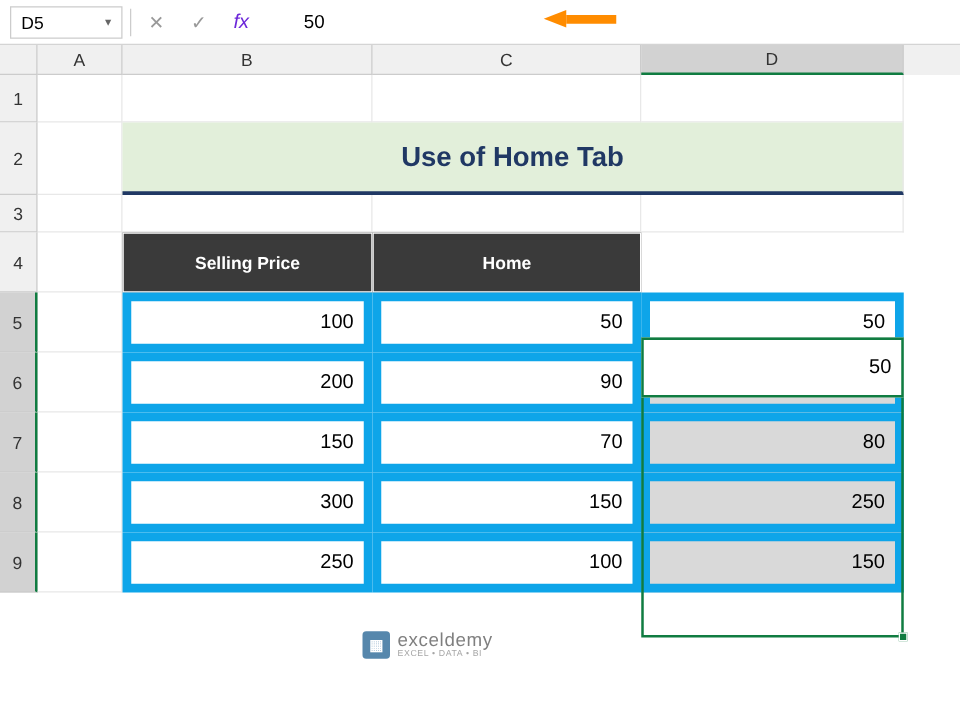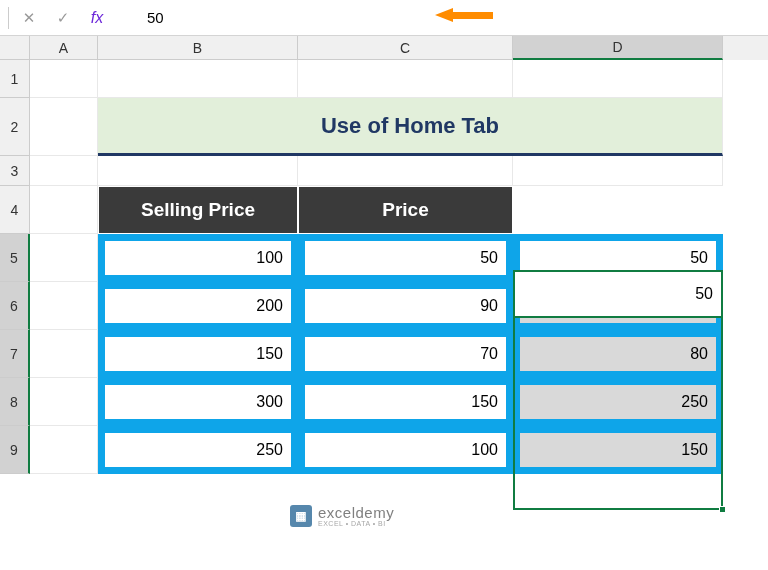--- a/index.html
+++ b/index.html
@@ -57,6 +57,10 @@
 <body>
 
 <div class="formula-bar">
+  <div class="name-box">
+    <span>D5</span>
+    <span class="name-box-chevron">▾</span>
+  </div>
   <div class="fb-divider"></div>
   <div class="fb-btn">✕</div>
   <div class="fb-btn">✓</div>

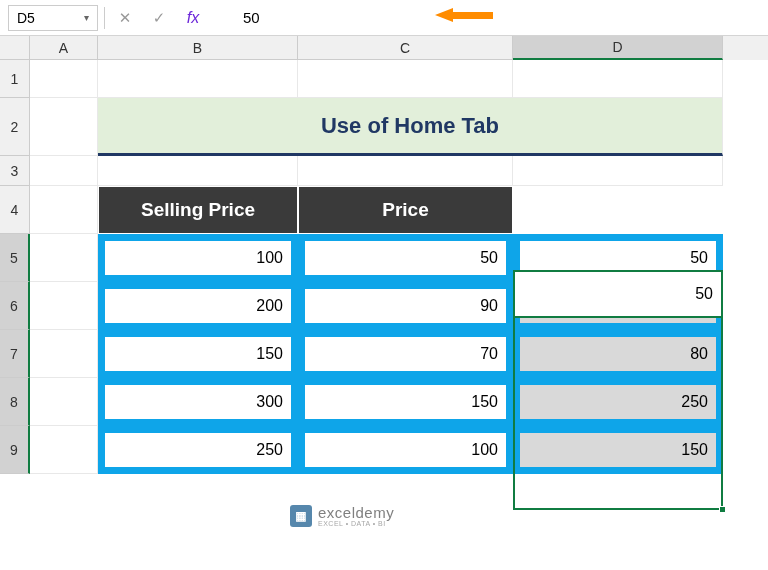--- a/index.html
+++ b/index.html
@@ -39,7 +39,7 @@
     .r5 .row-h, .r5 .cell, .r6 .row-h, .r6 .cell, .r7 .row-h, .r7 .cell, .r8 .row-h, .r8 .cell, .r9 .row-h, .r9 .cell { height: 48px; }
     
     .title-cell { background: #e2efda; color: #203864; font-weight: 600; font-size: 22px; justify-content: center; border-bottom: 3px solid #203864; }
-    .th-cell { background: #3a3a3a; color: #fff; font-weight: 600; font-size: 19px; justify-content: center; border: 1px solid #fff; }
+    .th-cell { background: #3a3a3a; color: #fff; font-weight: 600; font-size: 14px; justify-content: center; border: 1px solid #fff; }
     .data-cell { border: 7px solid #0ea5e9; justify-content: flex-end; font-size: 16px; }
     .shaded { background: #d9d9d9; }
     

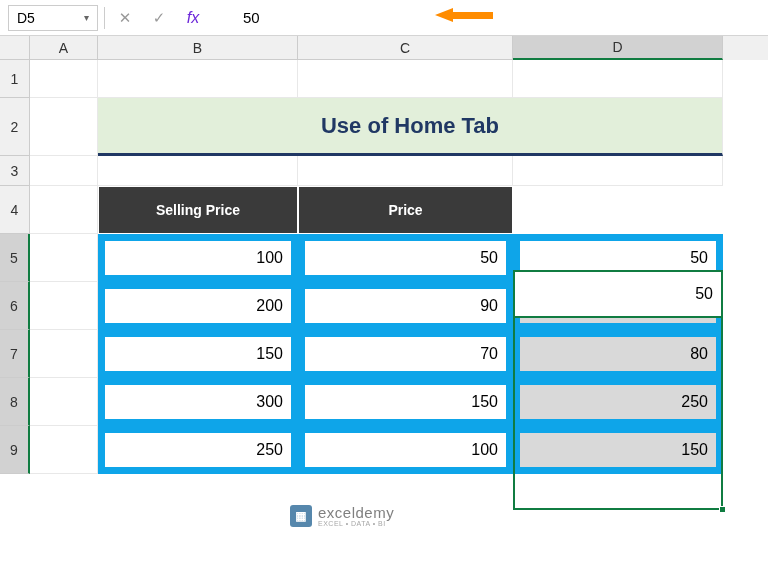--- a/index.html
+++ b/index.html
@@ -108,7 +108,7 @@
     <div class="row-h">4</div>
     <div class="cell col-a"></div>
     <div class="cell th-cell col-b">Selling Price</div>
-    <div class="cell th-cell col-c">Price</div>
+    <div class="cell th-cell col-c">Home</div>
   </div>
 
   <div class="row r5">

